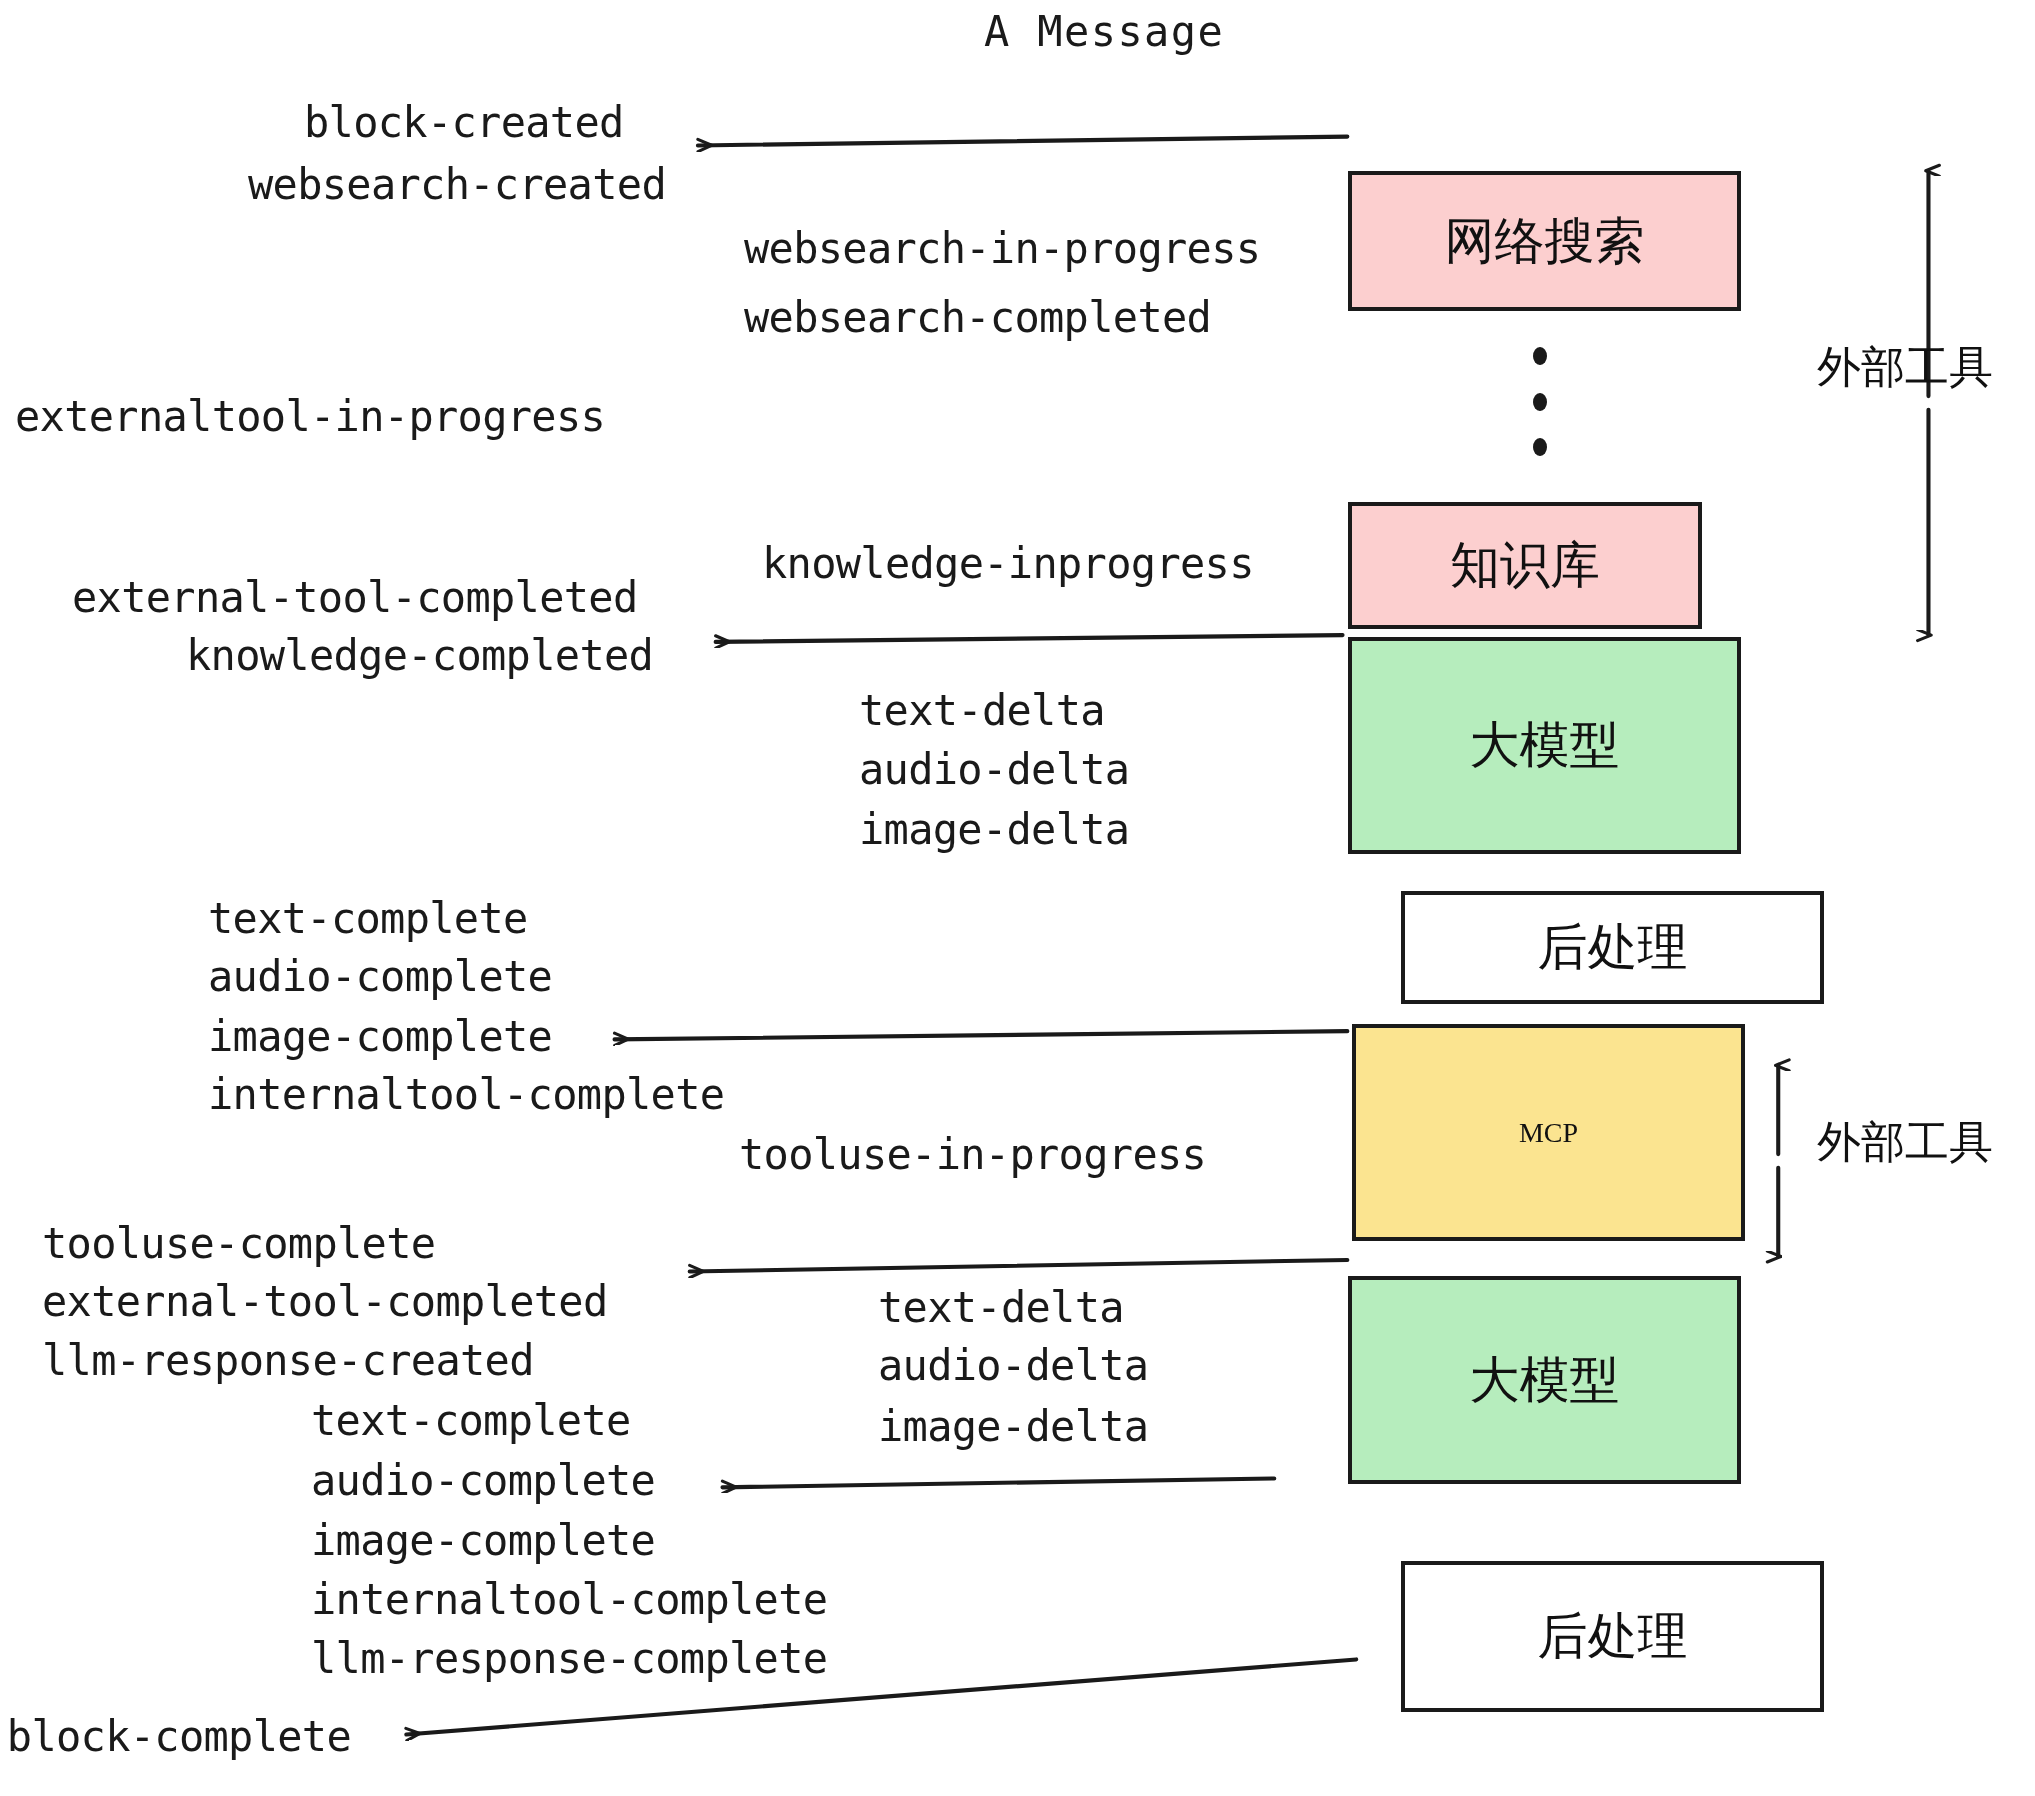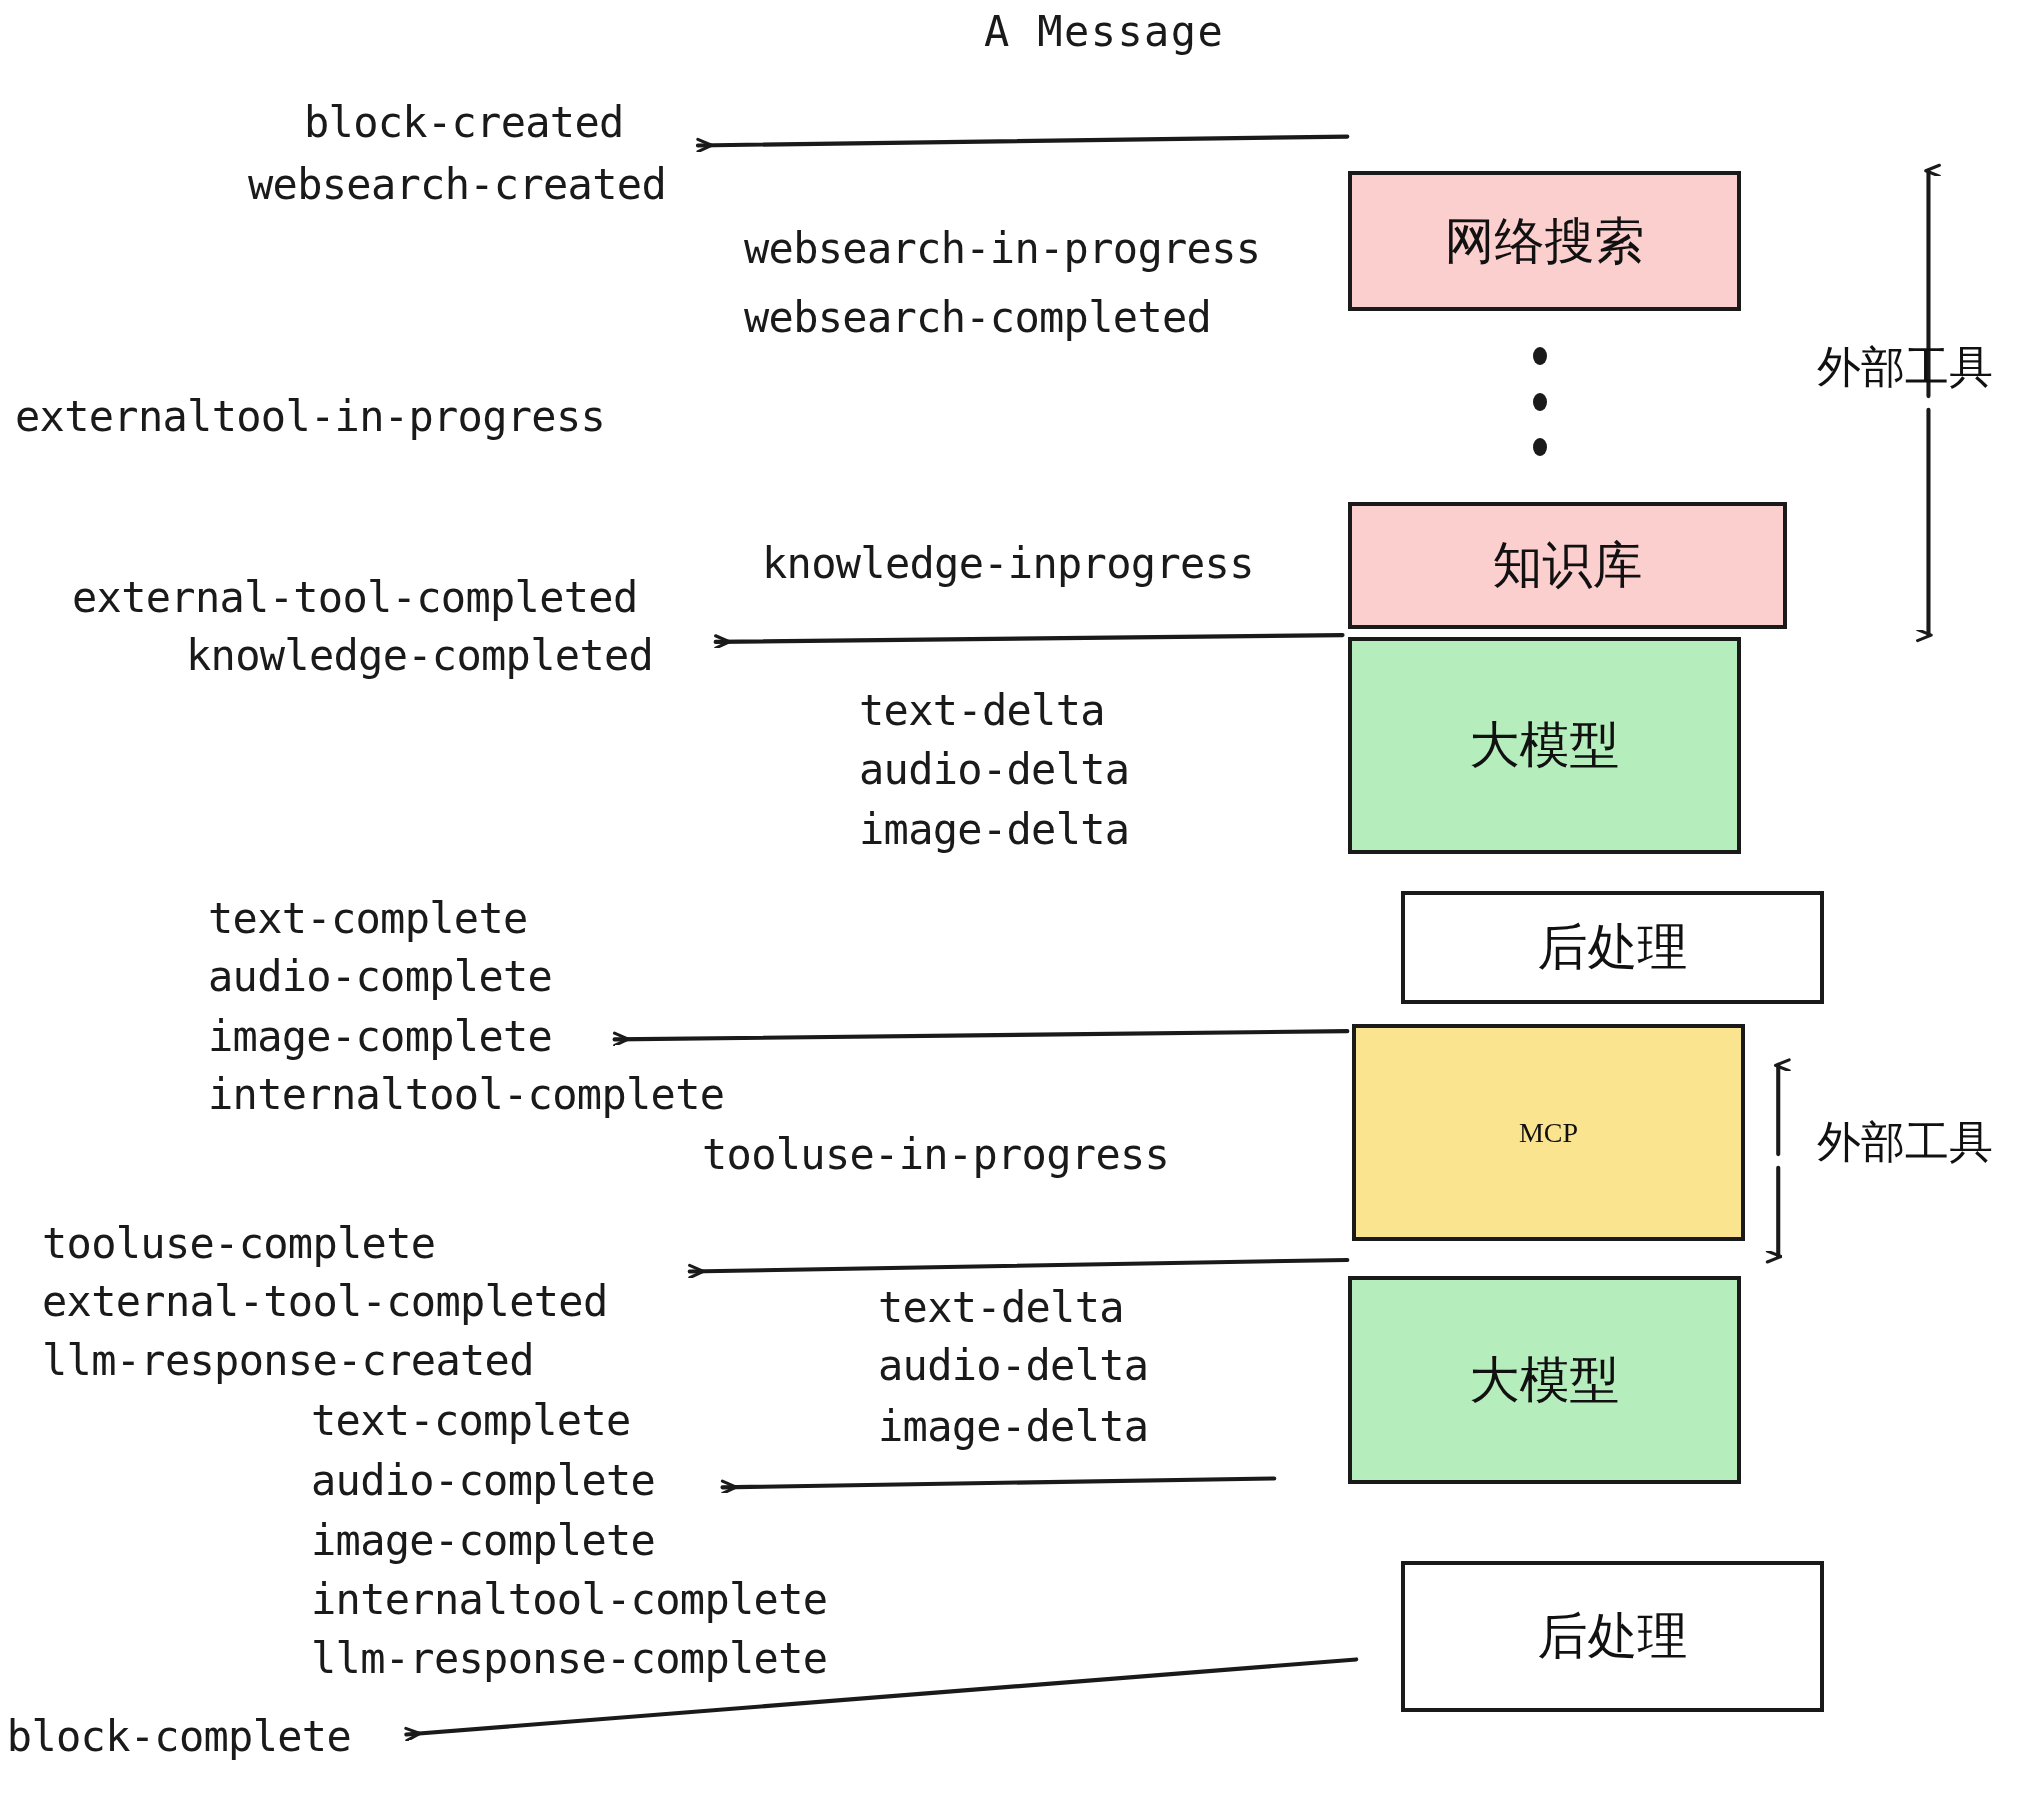--- a/index.html
+++ b/index.html
@@ -69,7 +69,7 @@
       <div class="box pink" style="left: 1348px; top: 171px; width: 393px; height: 140px;">
         <span>网络搜索</span>
       </div>
-      <div class="box pink" style="left: 1348px; top: 502px; width: 439px; height: 127px;">
+      <div class="box pink" style="left: 1348px; top: 502px; width: 354px; height: 127px;">
         <span>知识库</span>
       </div>
       <div class="box green" style="left: 1348px; top: 637px; width: 393px; height: 217px;">

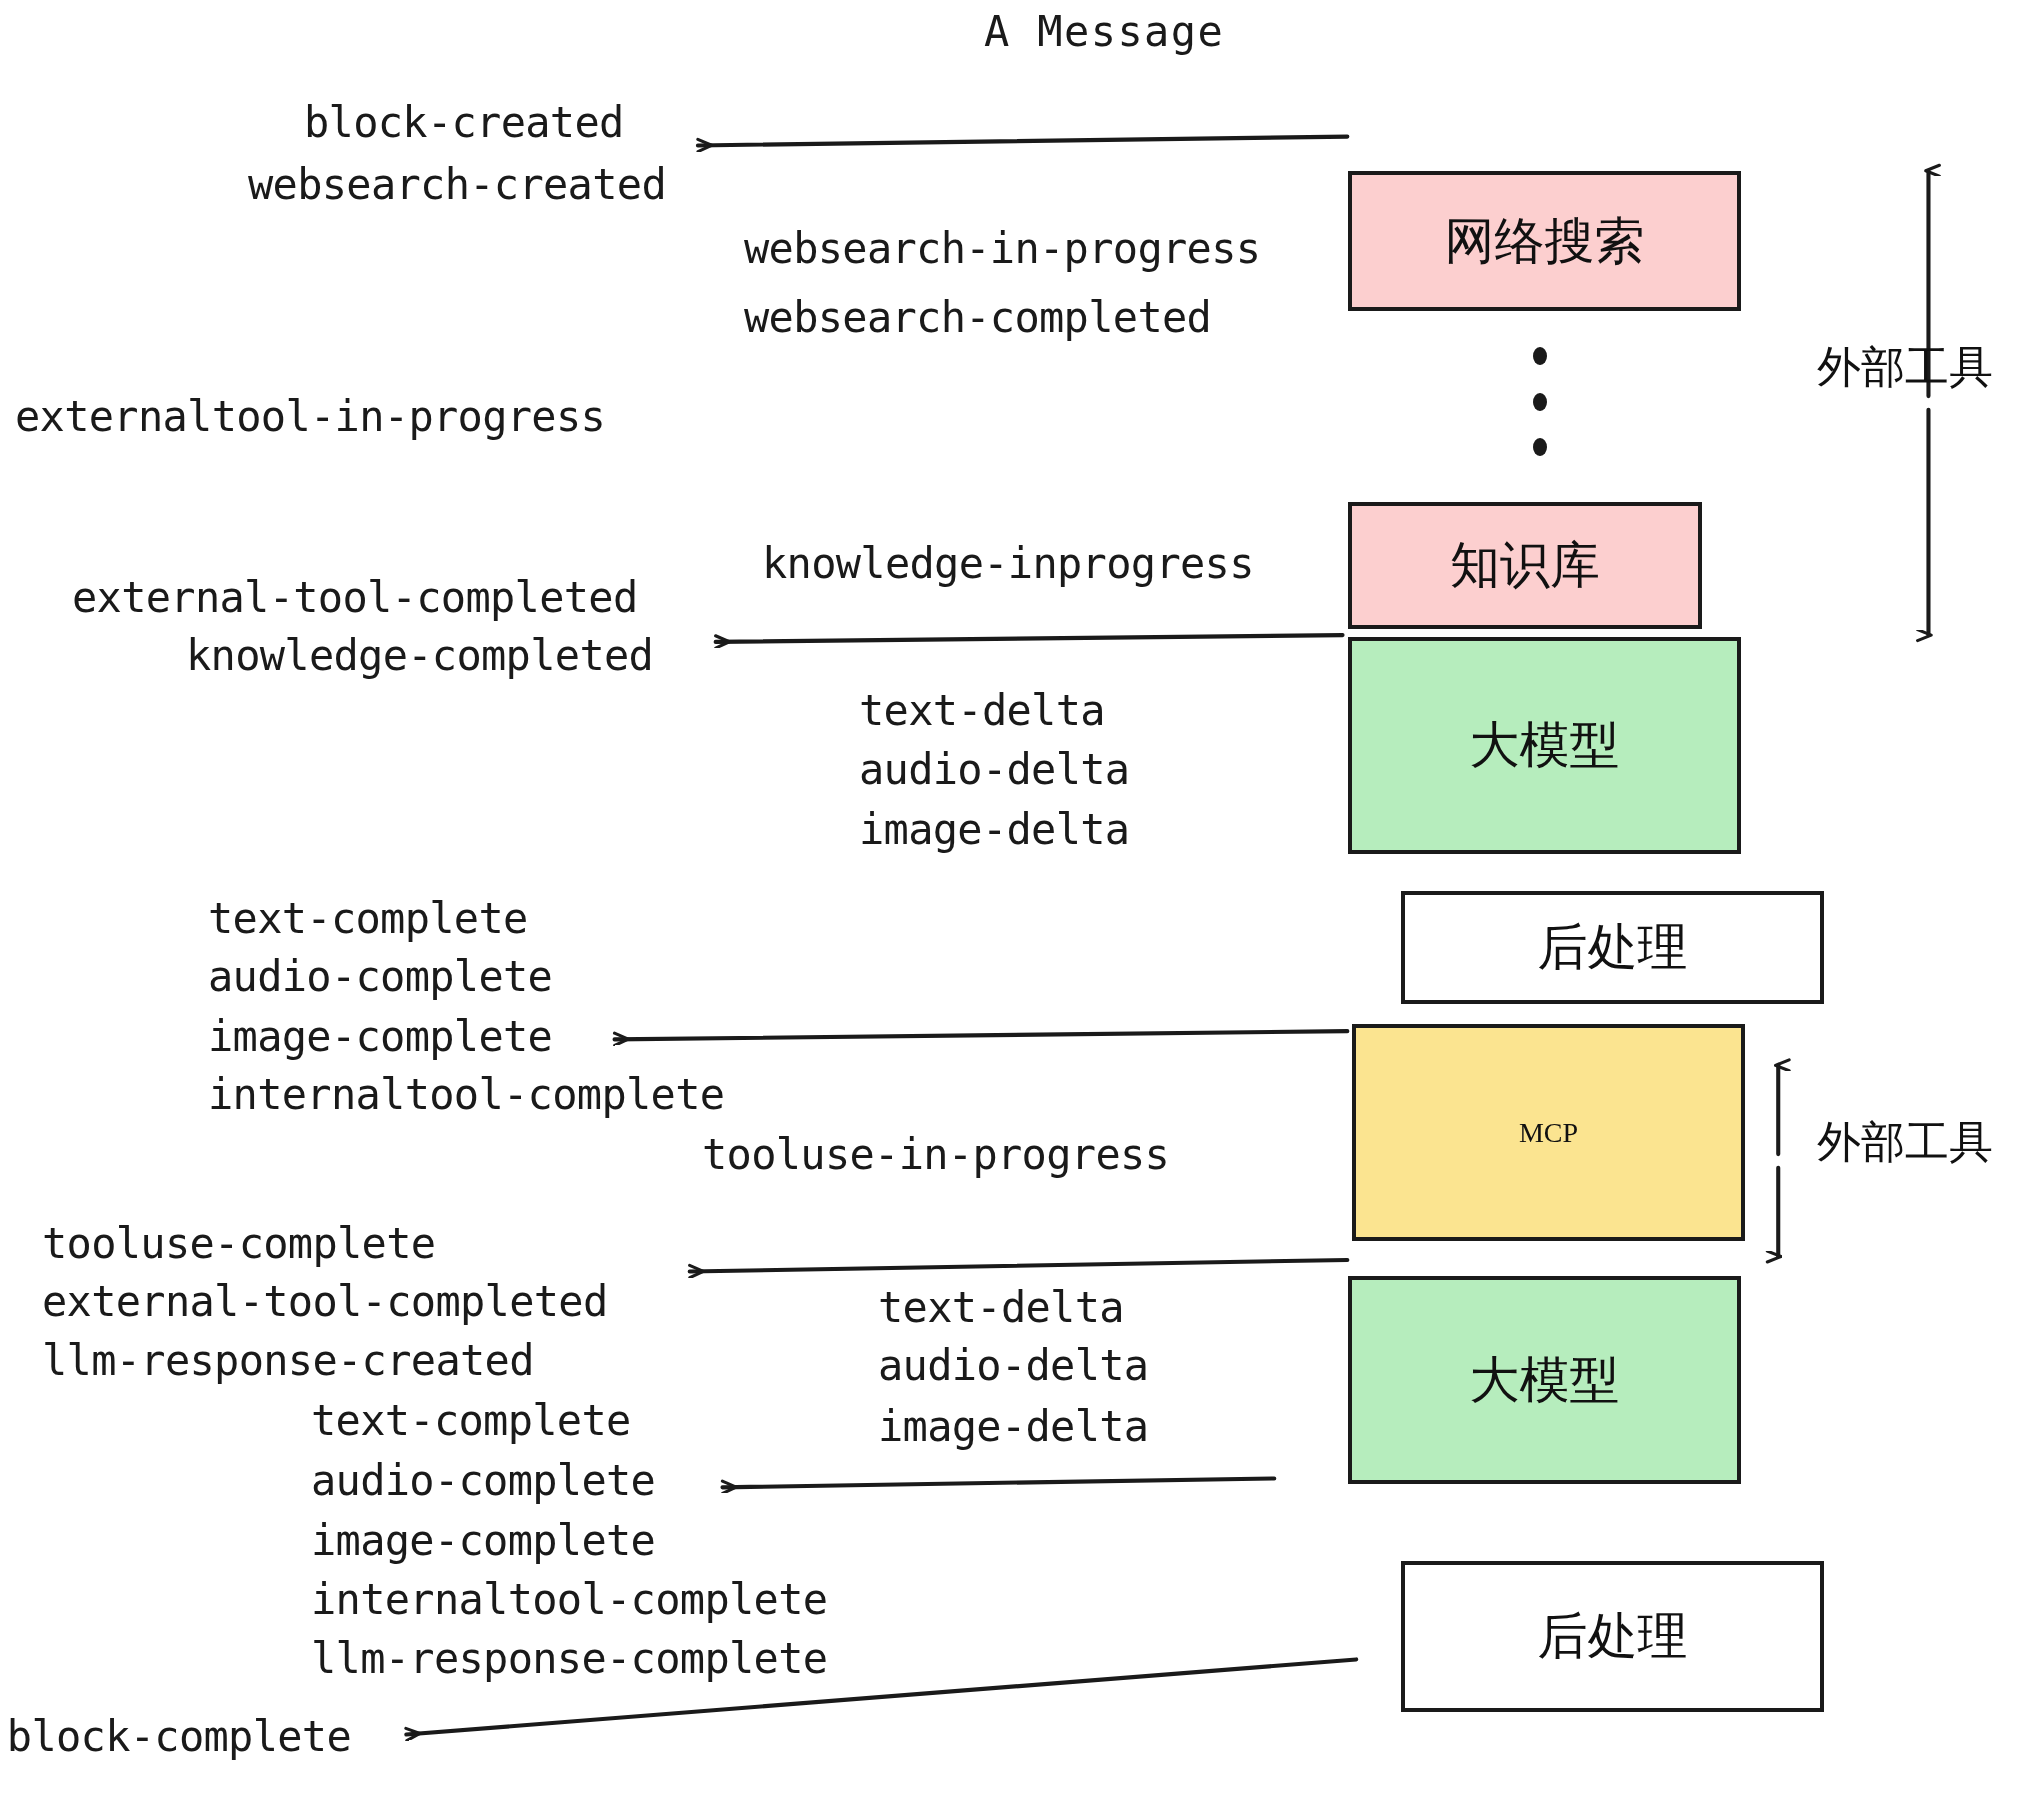--- a/index.html
+++ b/index.html
@@ -104,7 +104,7 @@
       <div class="ev" style="left: 208px; top: 956px;">audio-complete</div>
       <div class="ev" style="left: 208px; top: 1016px;">image-complete</div>
       <div class="ev" style="left: 208px; top: 1074px;">internaltool-complete</div>
-      <div class="ev" style="left: 702px; top: 1134px;">tooluse-in-progress</div>
+      <div class="ev" style="left: 739px; top: 1134px;">tooluse-in-progress</div>
       <div class="ev" style="left: 42px; top: 1223px;">tooluse-complete</div>
       <div class="ev" style="left: 42px; top: 1281px;">external-tool-completed</div>
       <div class="ev" style="left: 42px; top: 1340px;">llm-response-created</div>

